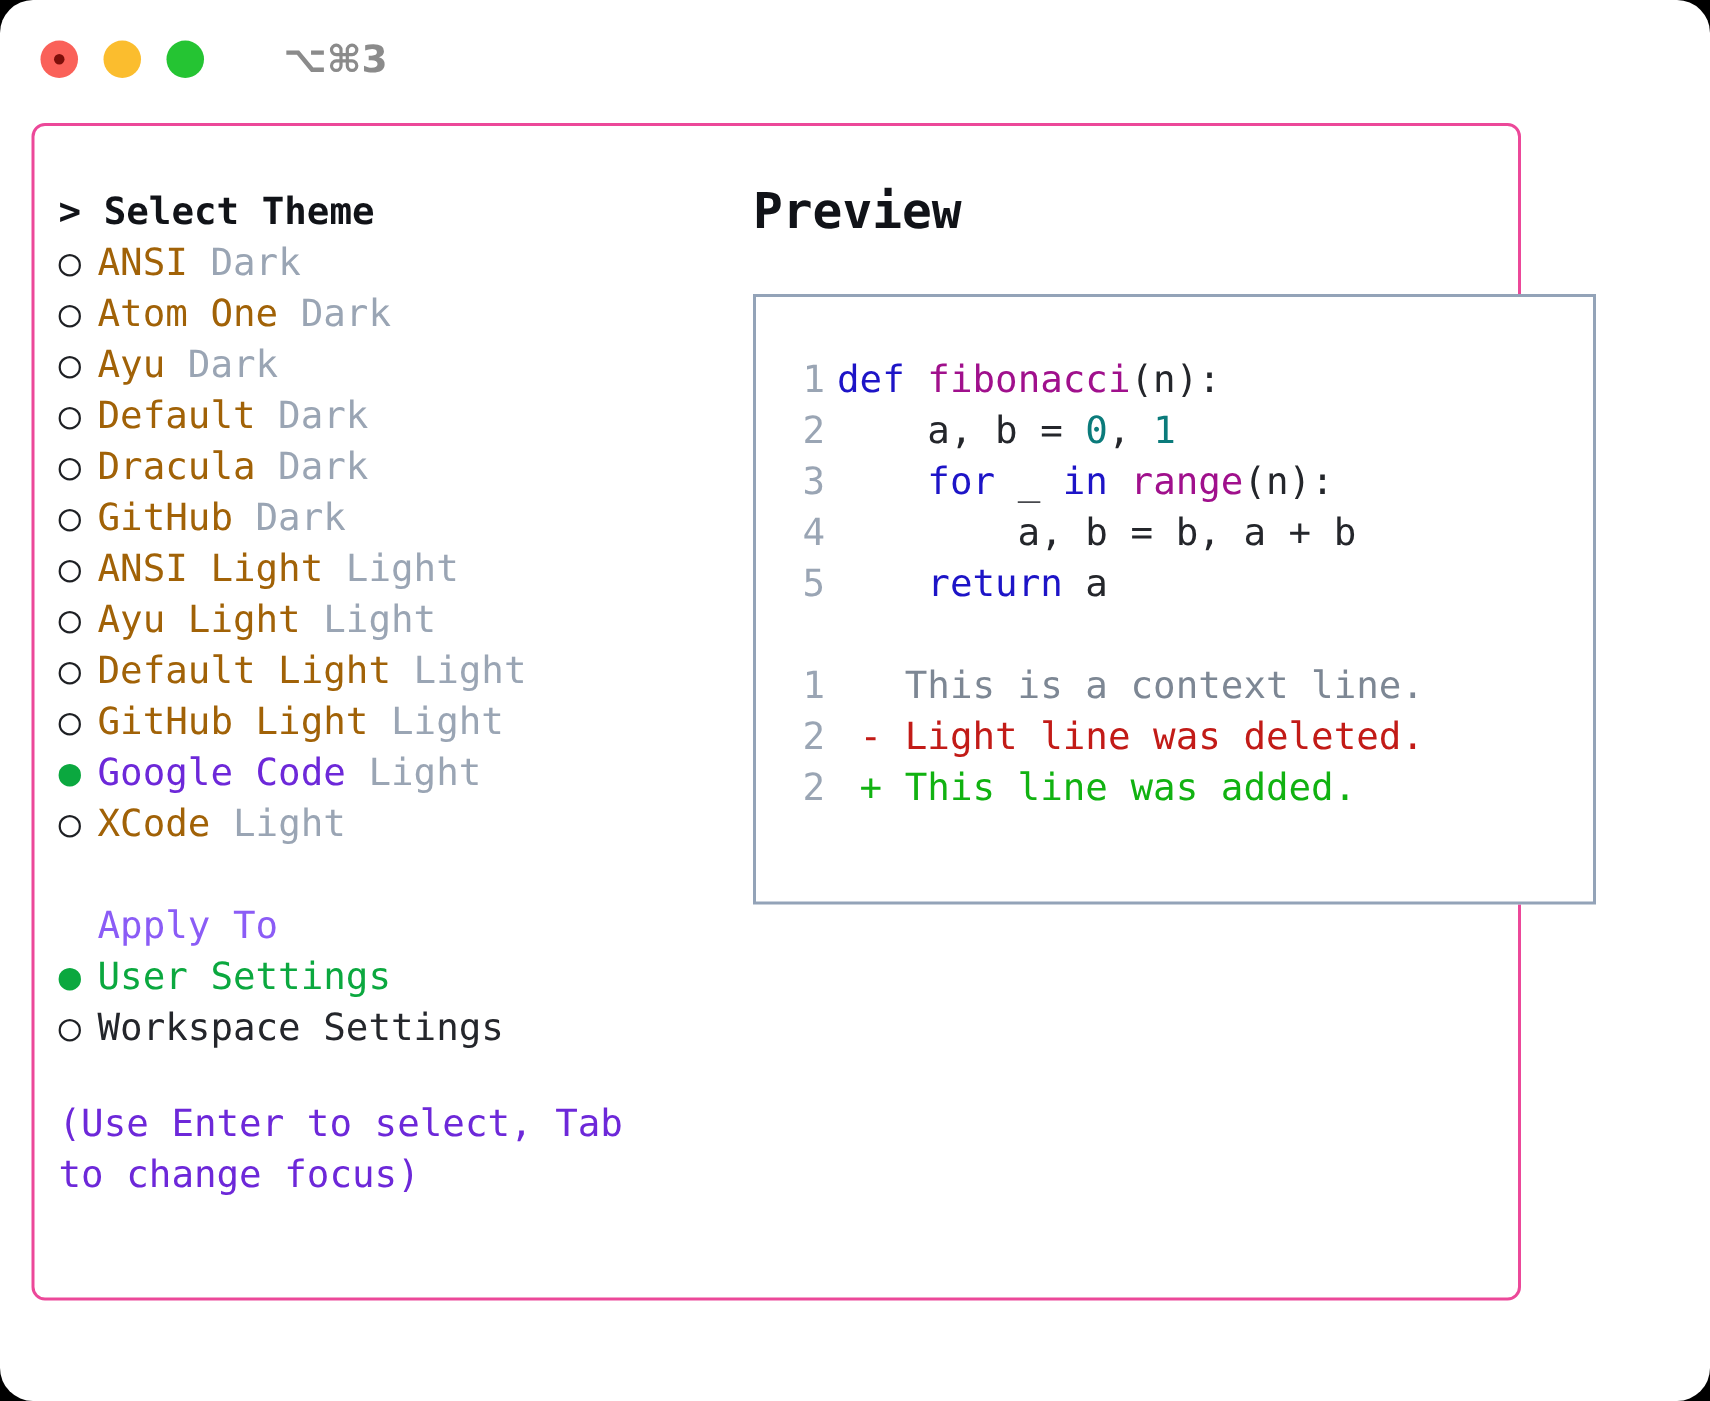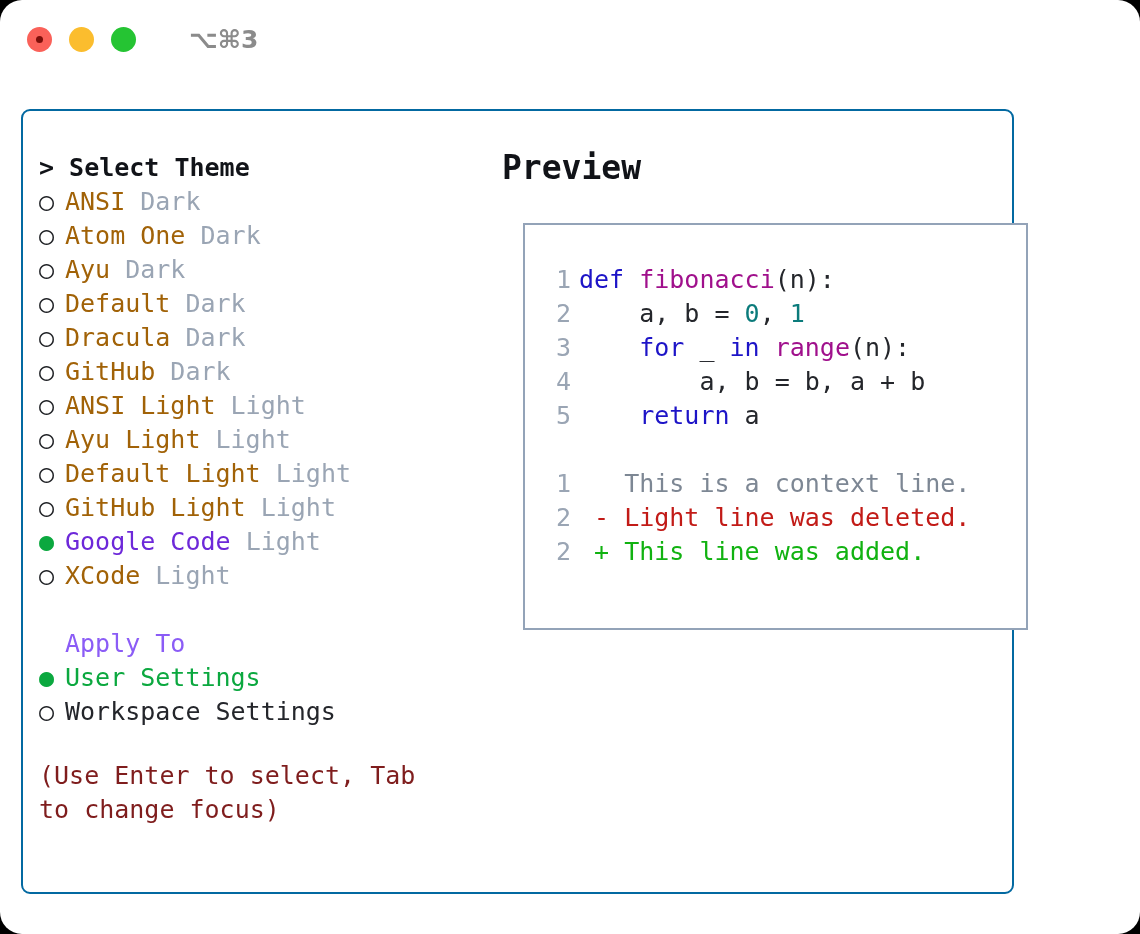--- a/index.html
+++ b/index.html
@@ -52,10 +52,10 @@
   
   #panel {
     position: absolute;
-    left: 21px; top: 109px;
+    left: 21px; top: 82px;
     width: 993px;
     height: 785px;
-    border: 2px solid #0369a1;
+    border: 2px solid #ec4899;
     border-radius: 9px;
     background: #ffffff;
   }

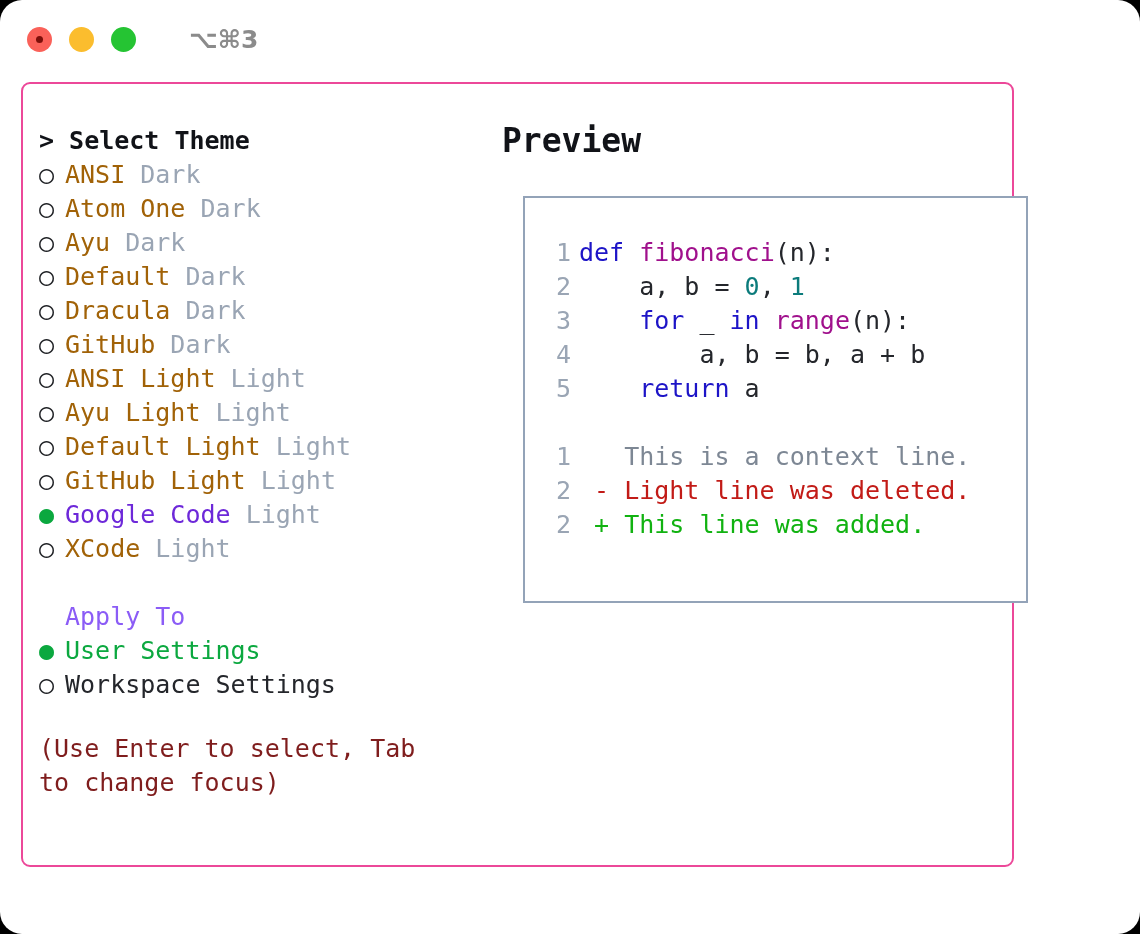--- a/index.html
+++ b/index.html
@@ -126,12 +126,11 @@
   }
 
   #code-box {
-    width: 505px;
+    width: 562px;
     height: 407px;
     border: 2px solid #93a3b8;
     background: #ffffff;
     padding: 38px 0 0 12px;
-    margin-left: 21px;
   }
 
   .code-line {

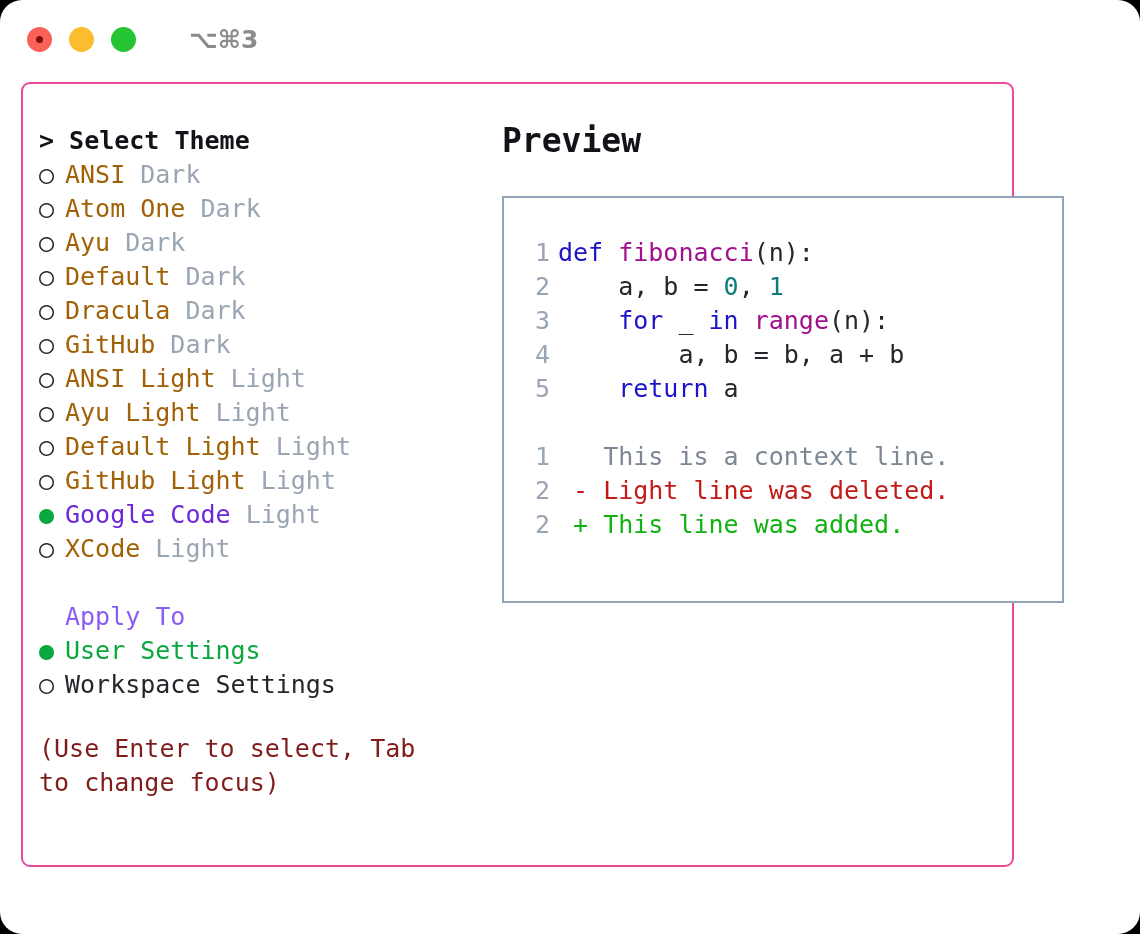--- a/index.html
+++ b/index.html
@@ -106,7 +106,7 @@
     margin-top: 30px;
     font-size: 25px;
     line-height: 34px;
-    color: #7f1d1d;
+    color: #6d28d9;
     width: 420px;
   }
 

